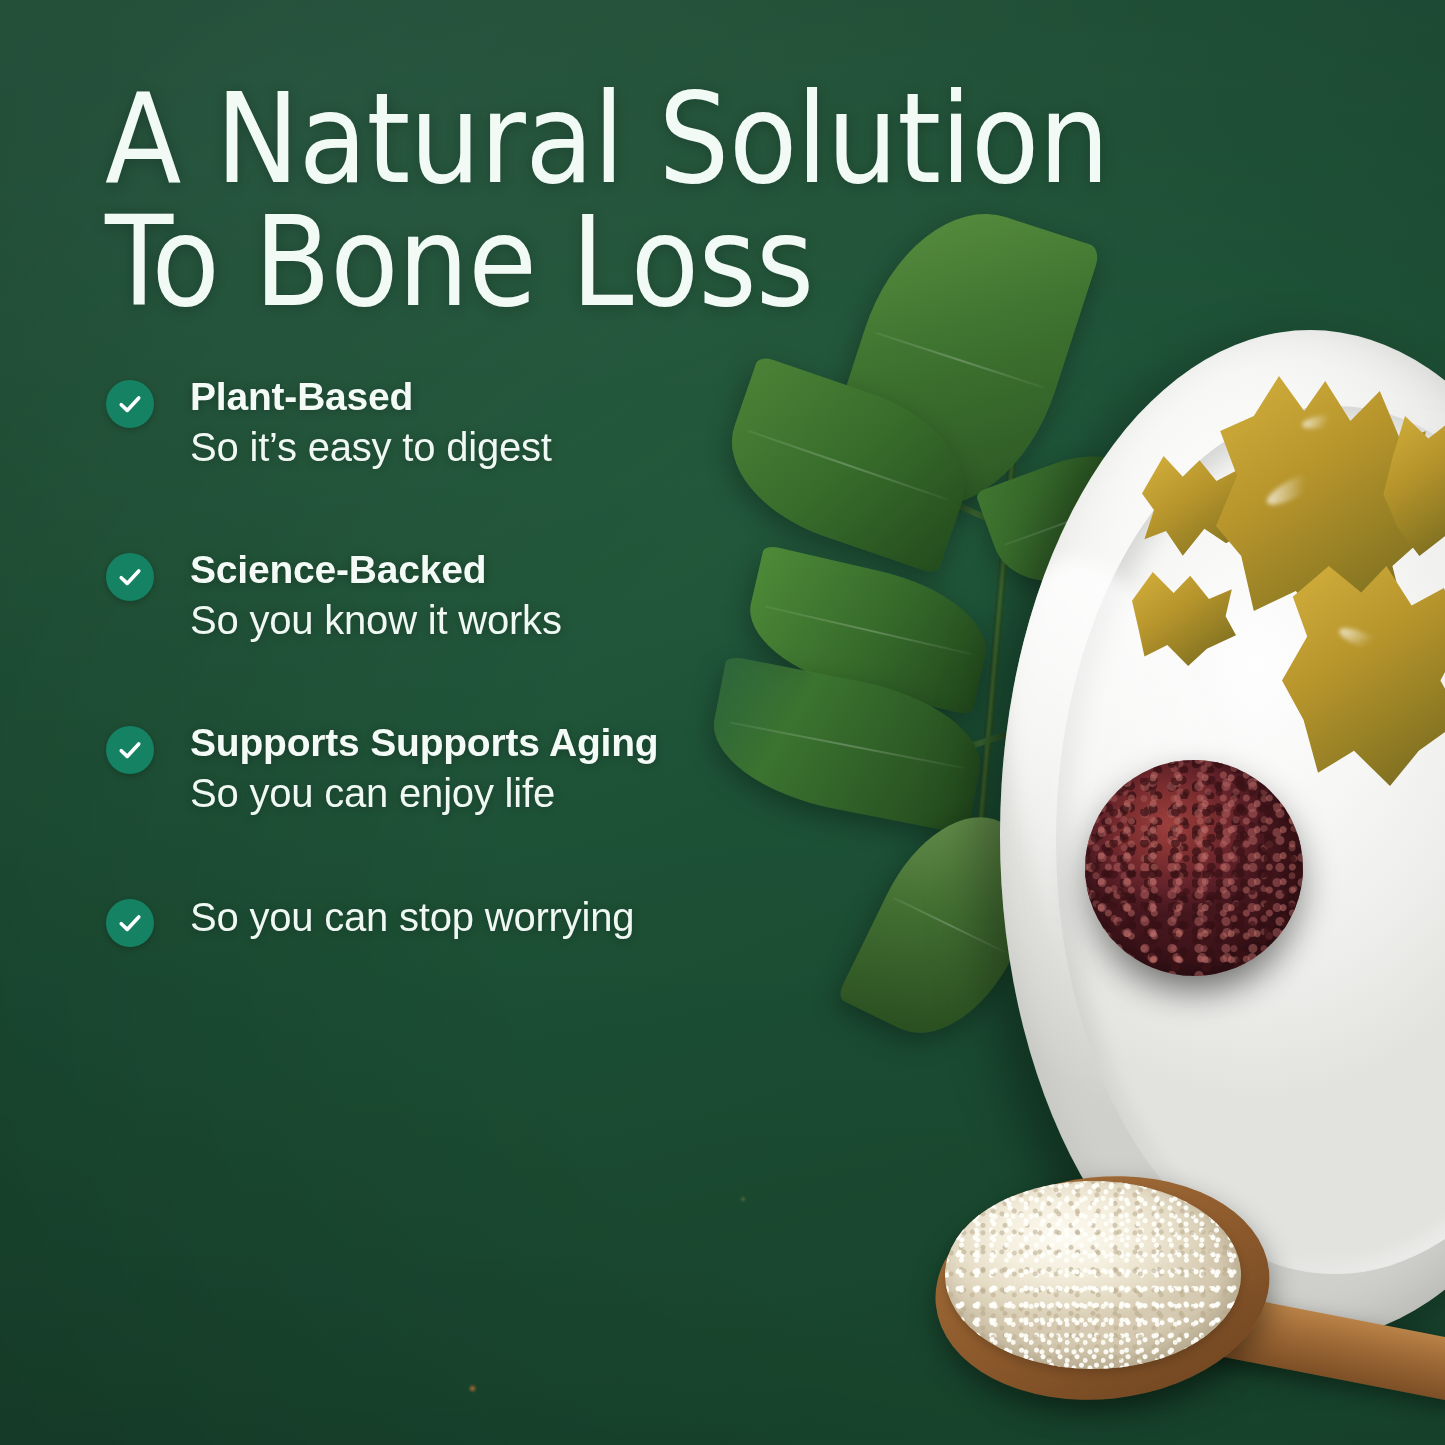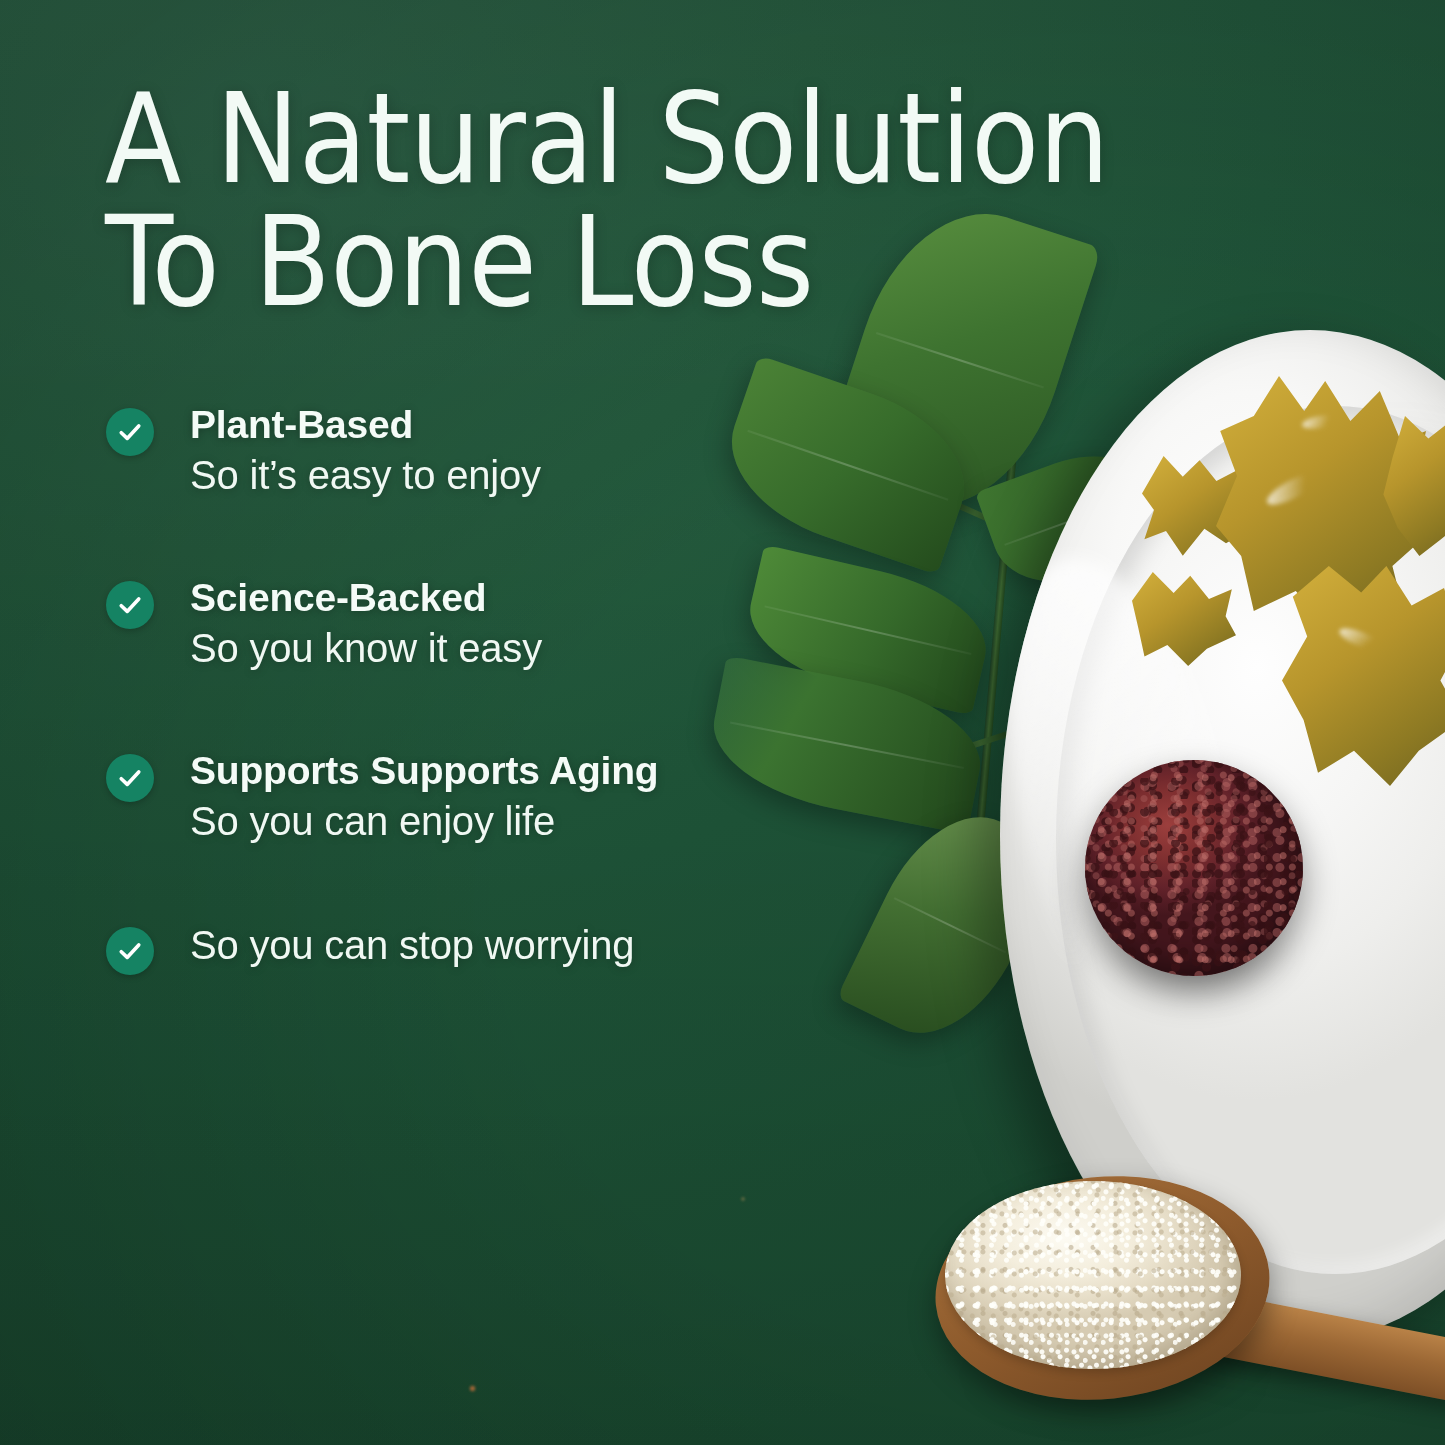--- a/index.html
+++ b/index.html
@@ -49,7 +49,7 @@
     text-shadow:0 2px 14px rgba(0,0,0,.22);
   }
 
-  .bullets{position:absolute;left:106px;top:404px;width:720px;}
+  .bullets{position:absolute;left:106px;top:376px;width:720px;}
   .bullet{position:relative;min-height:116px;margin-bottom:57px;padding-left:84px;}
   .bullet:last-child{margin-bottom:0;}
 

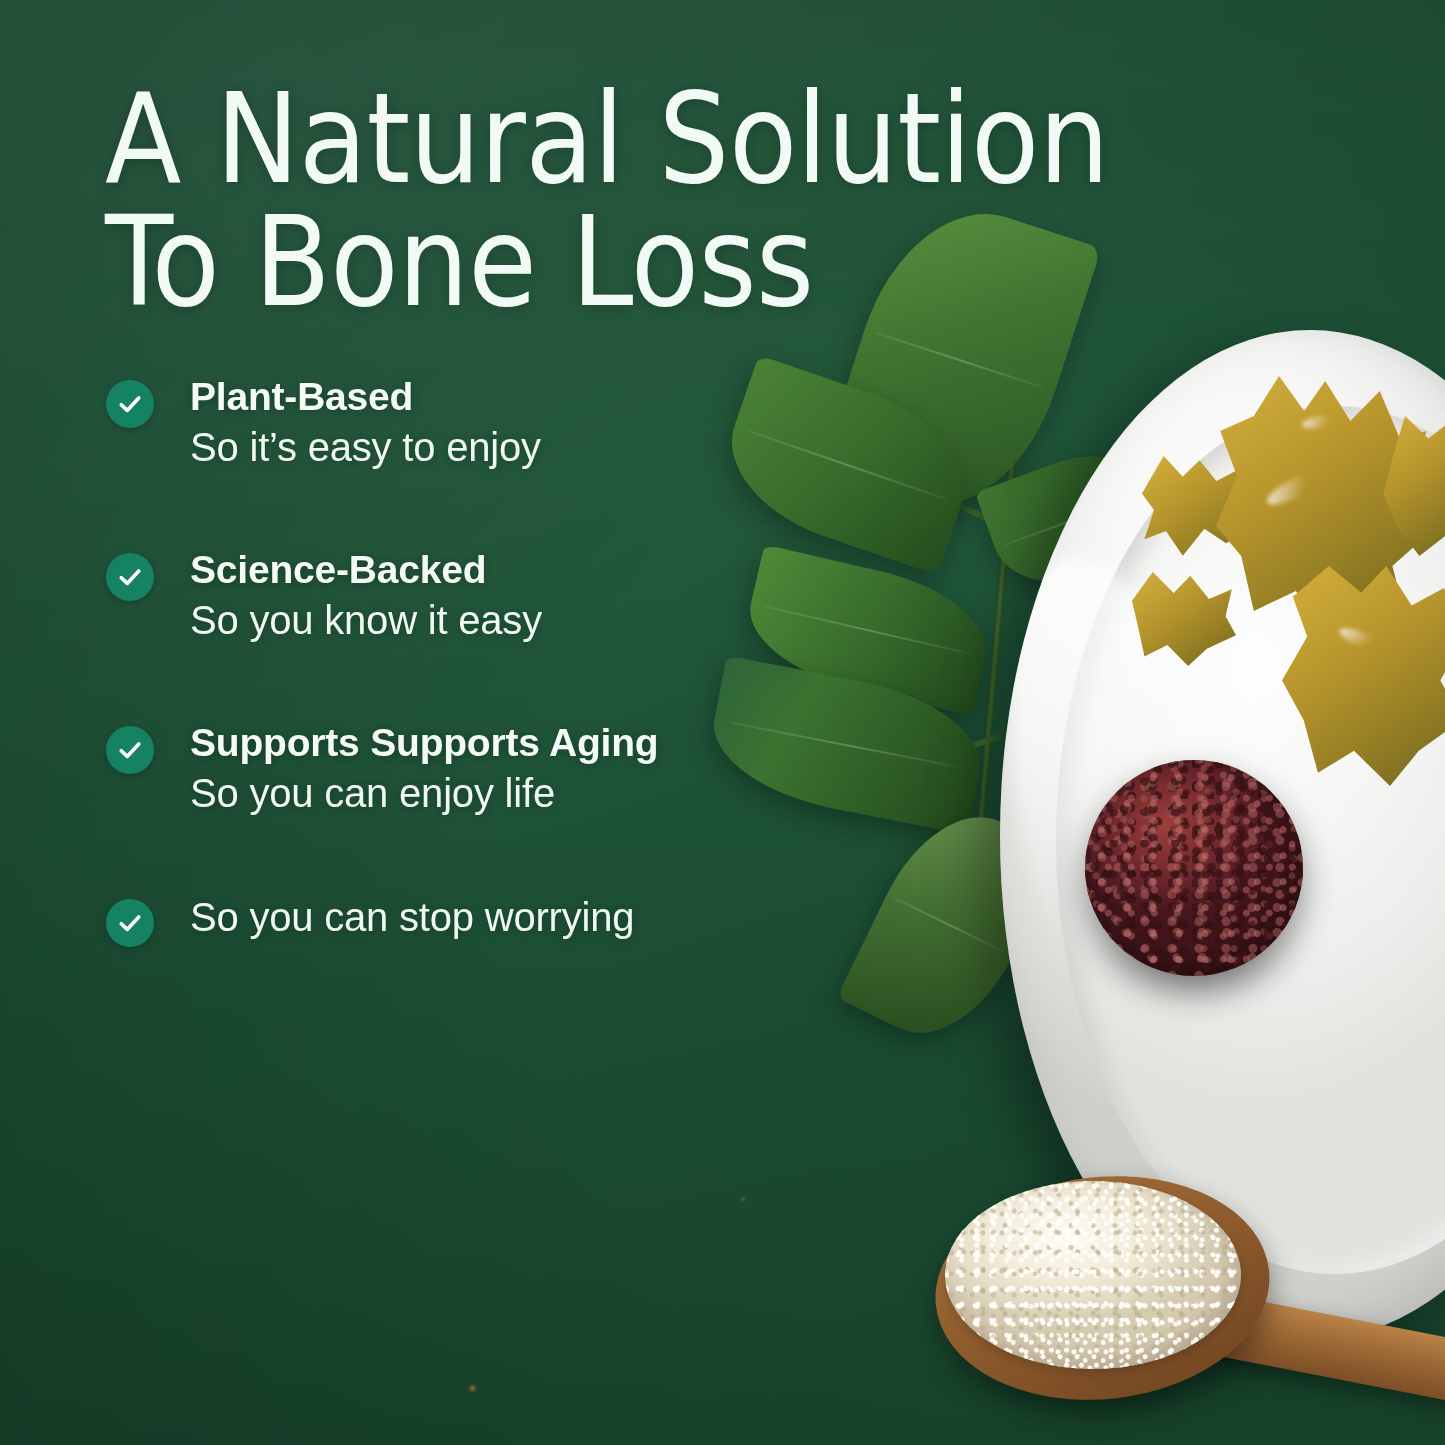--- a/index.html
+++ b/index.html
@@ -320,7 +320,7 @@
         </svg>
       </span>
       <div class="b-title">Plant-Based</div>
-      <div class="b-sub">So it’s easy to enjoy</div>
+      <div class="b-sub">So it’s easy to digest</div>
     </div>
 
     <div class="bullet">

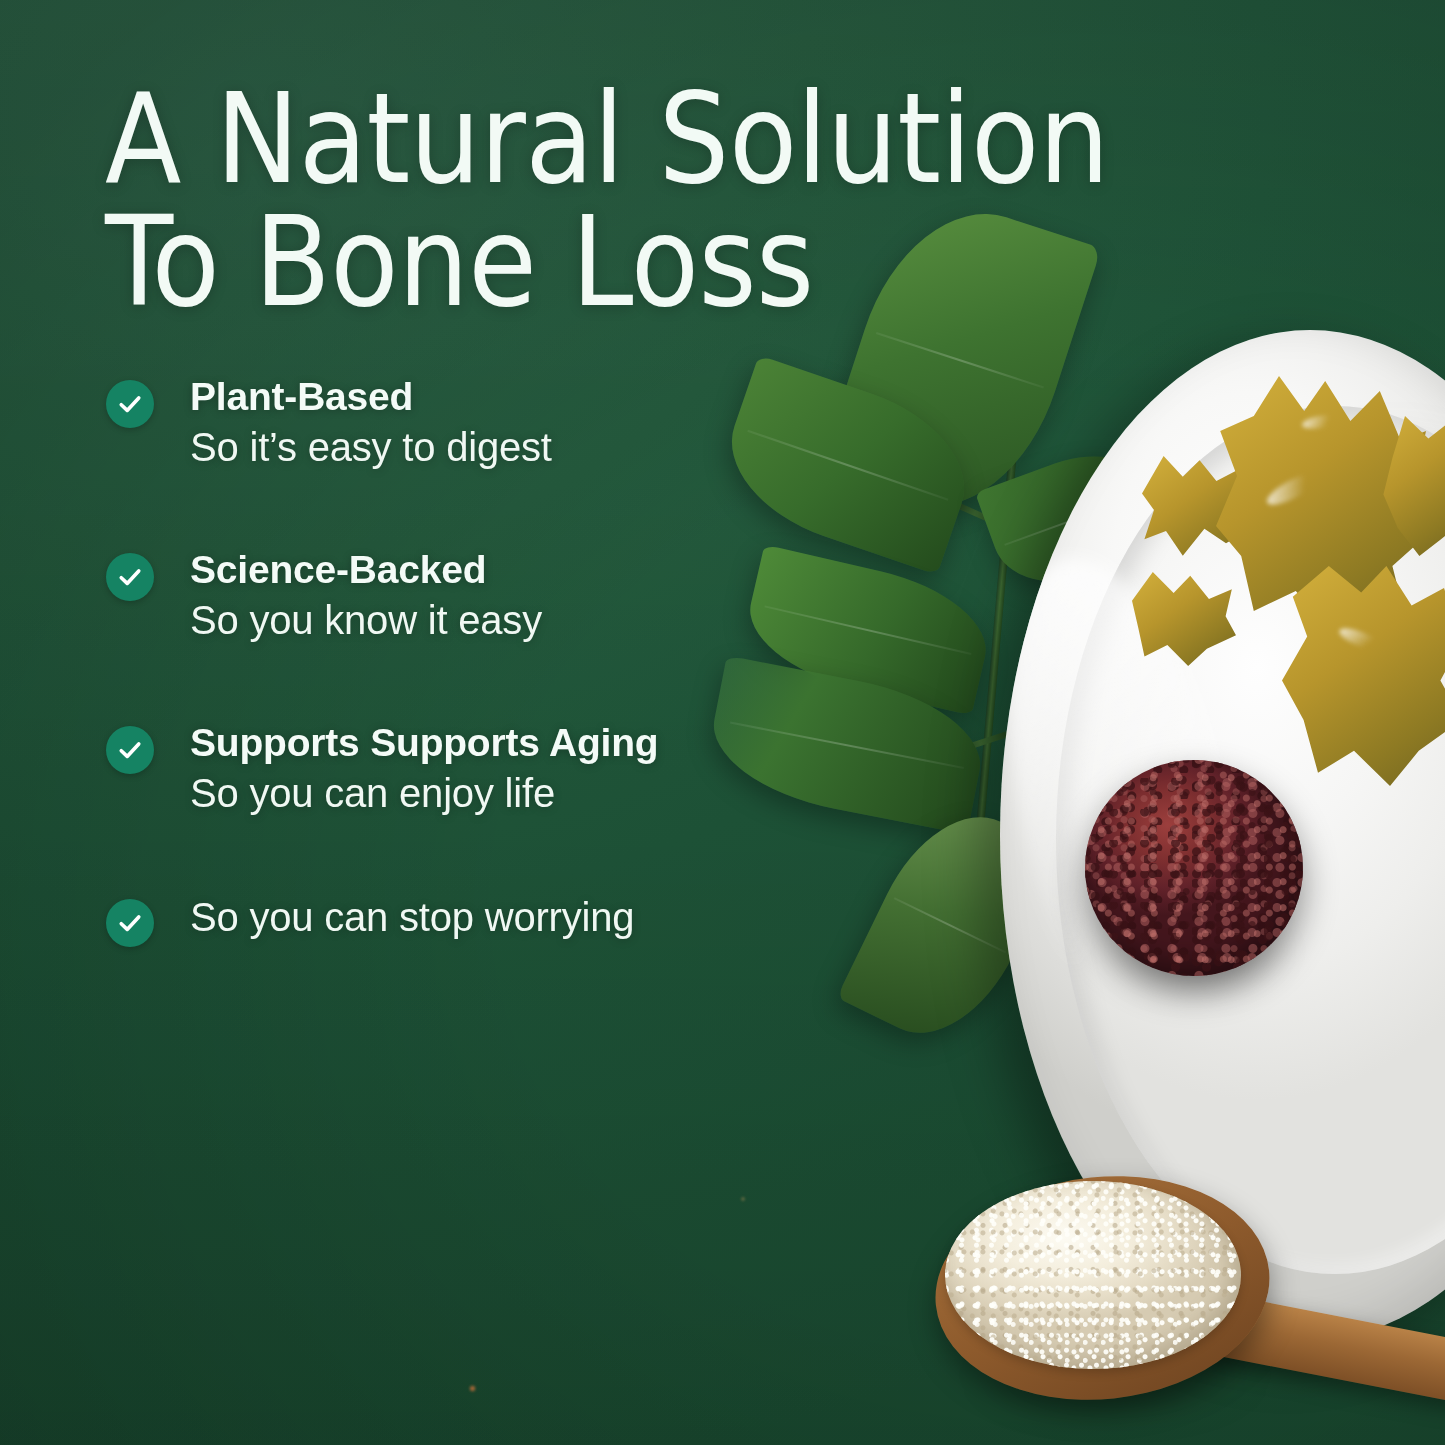--- a/index.html
+++ b/index.html
@@ -330,7 +330,7 @@
         </svg>
       </span>
       <div class="b-title">Science-Backed</div>
-      <div class="b-sub">So you know it easy</div>
+      <div class="b-sub">So you know it works</div>
     </div>
 
     <div class="bullet">

